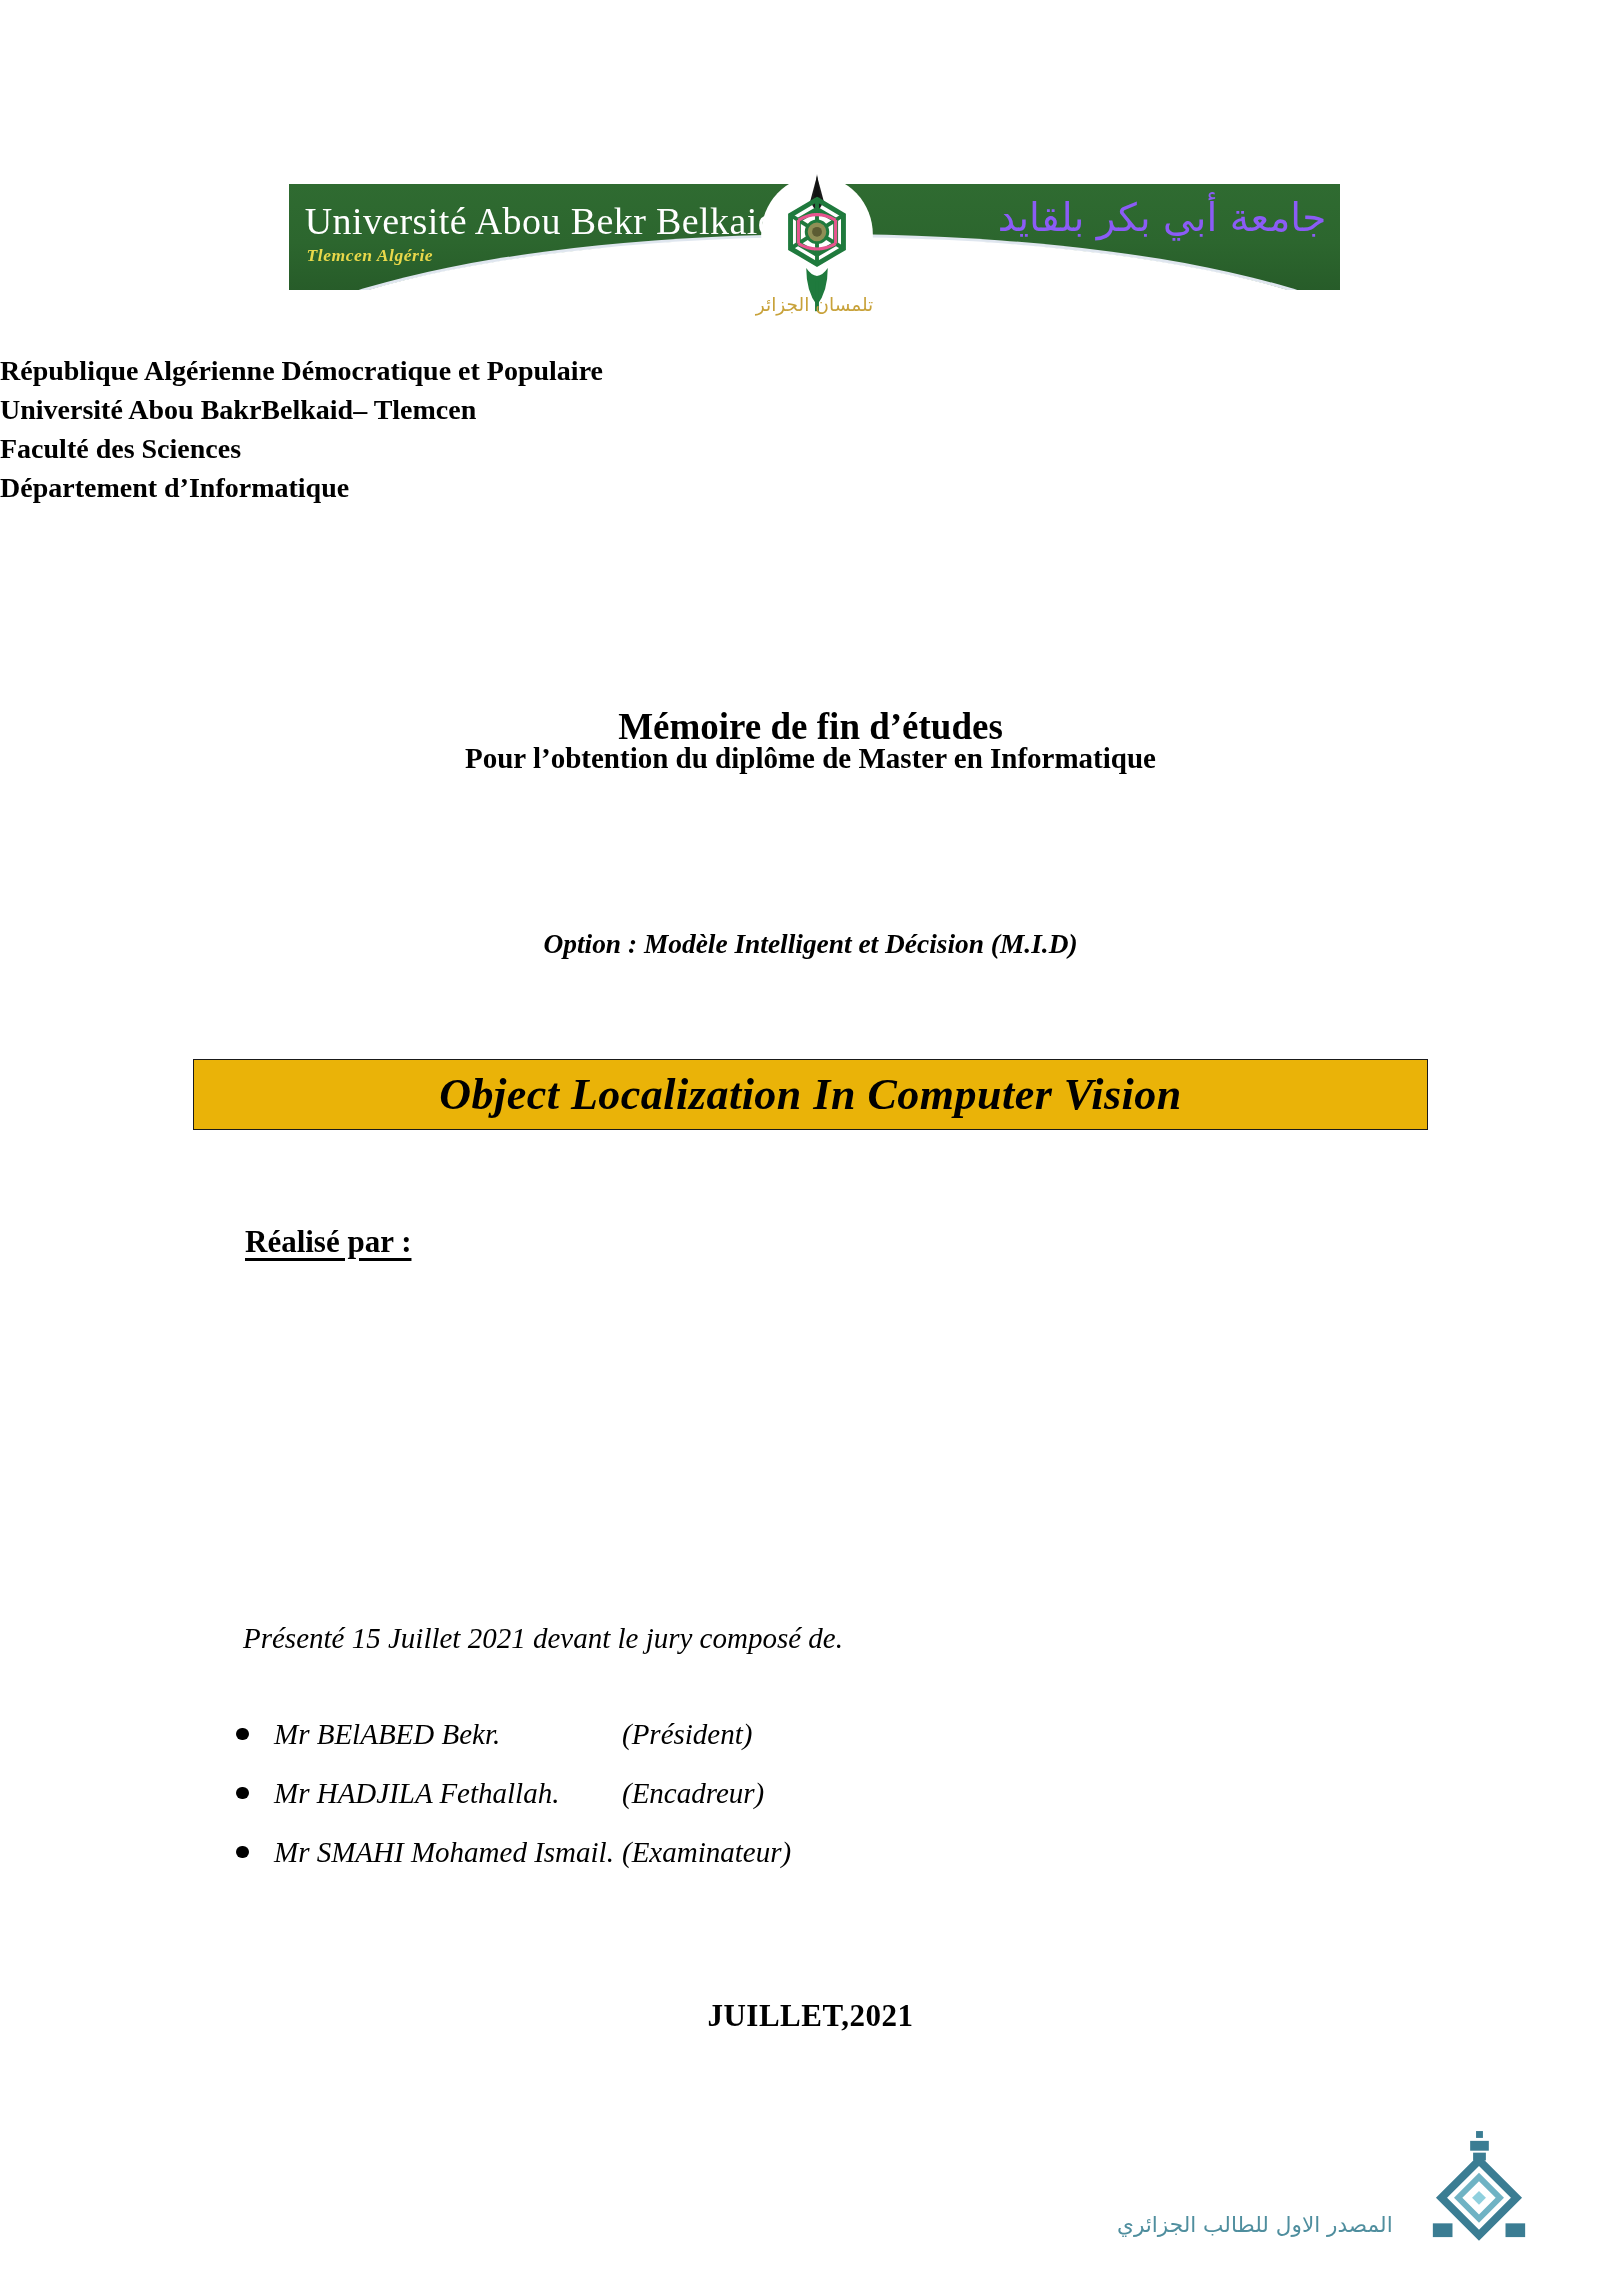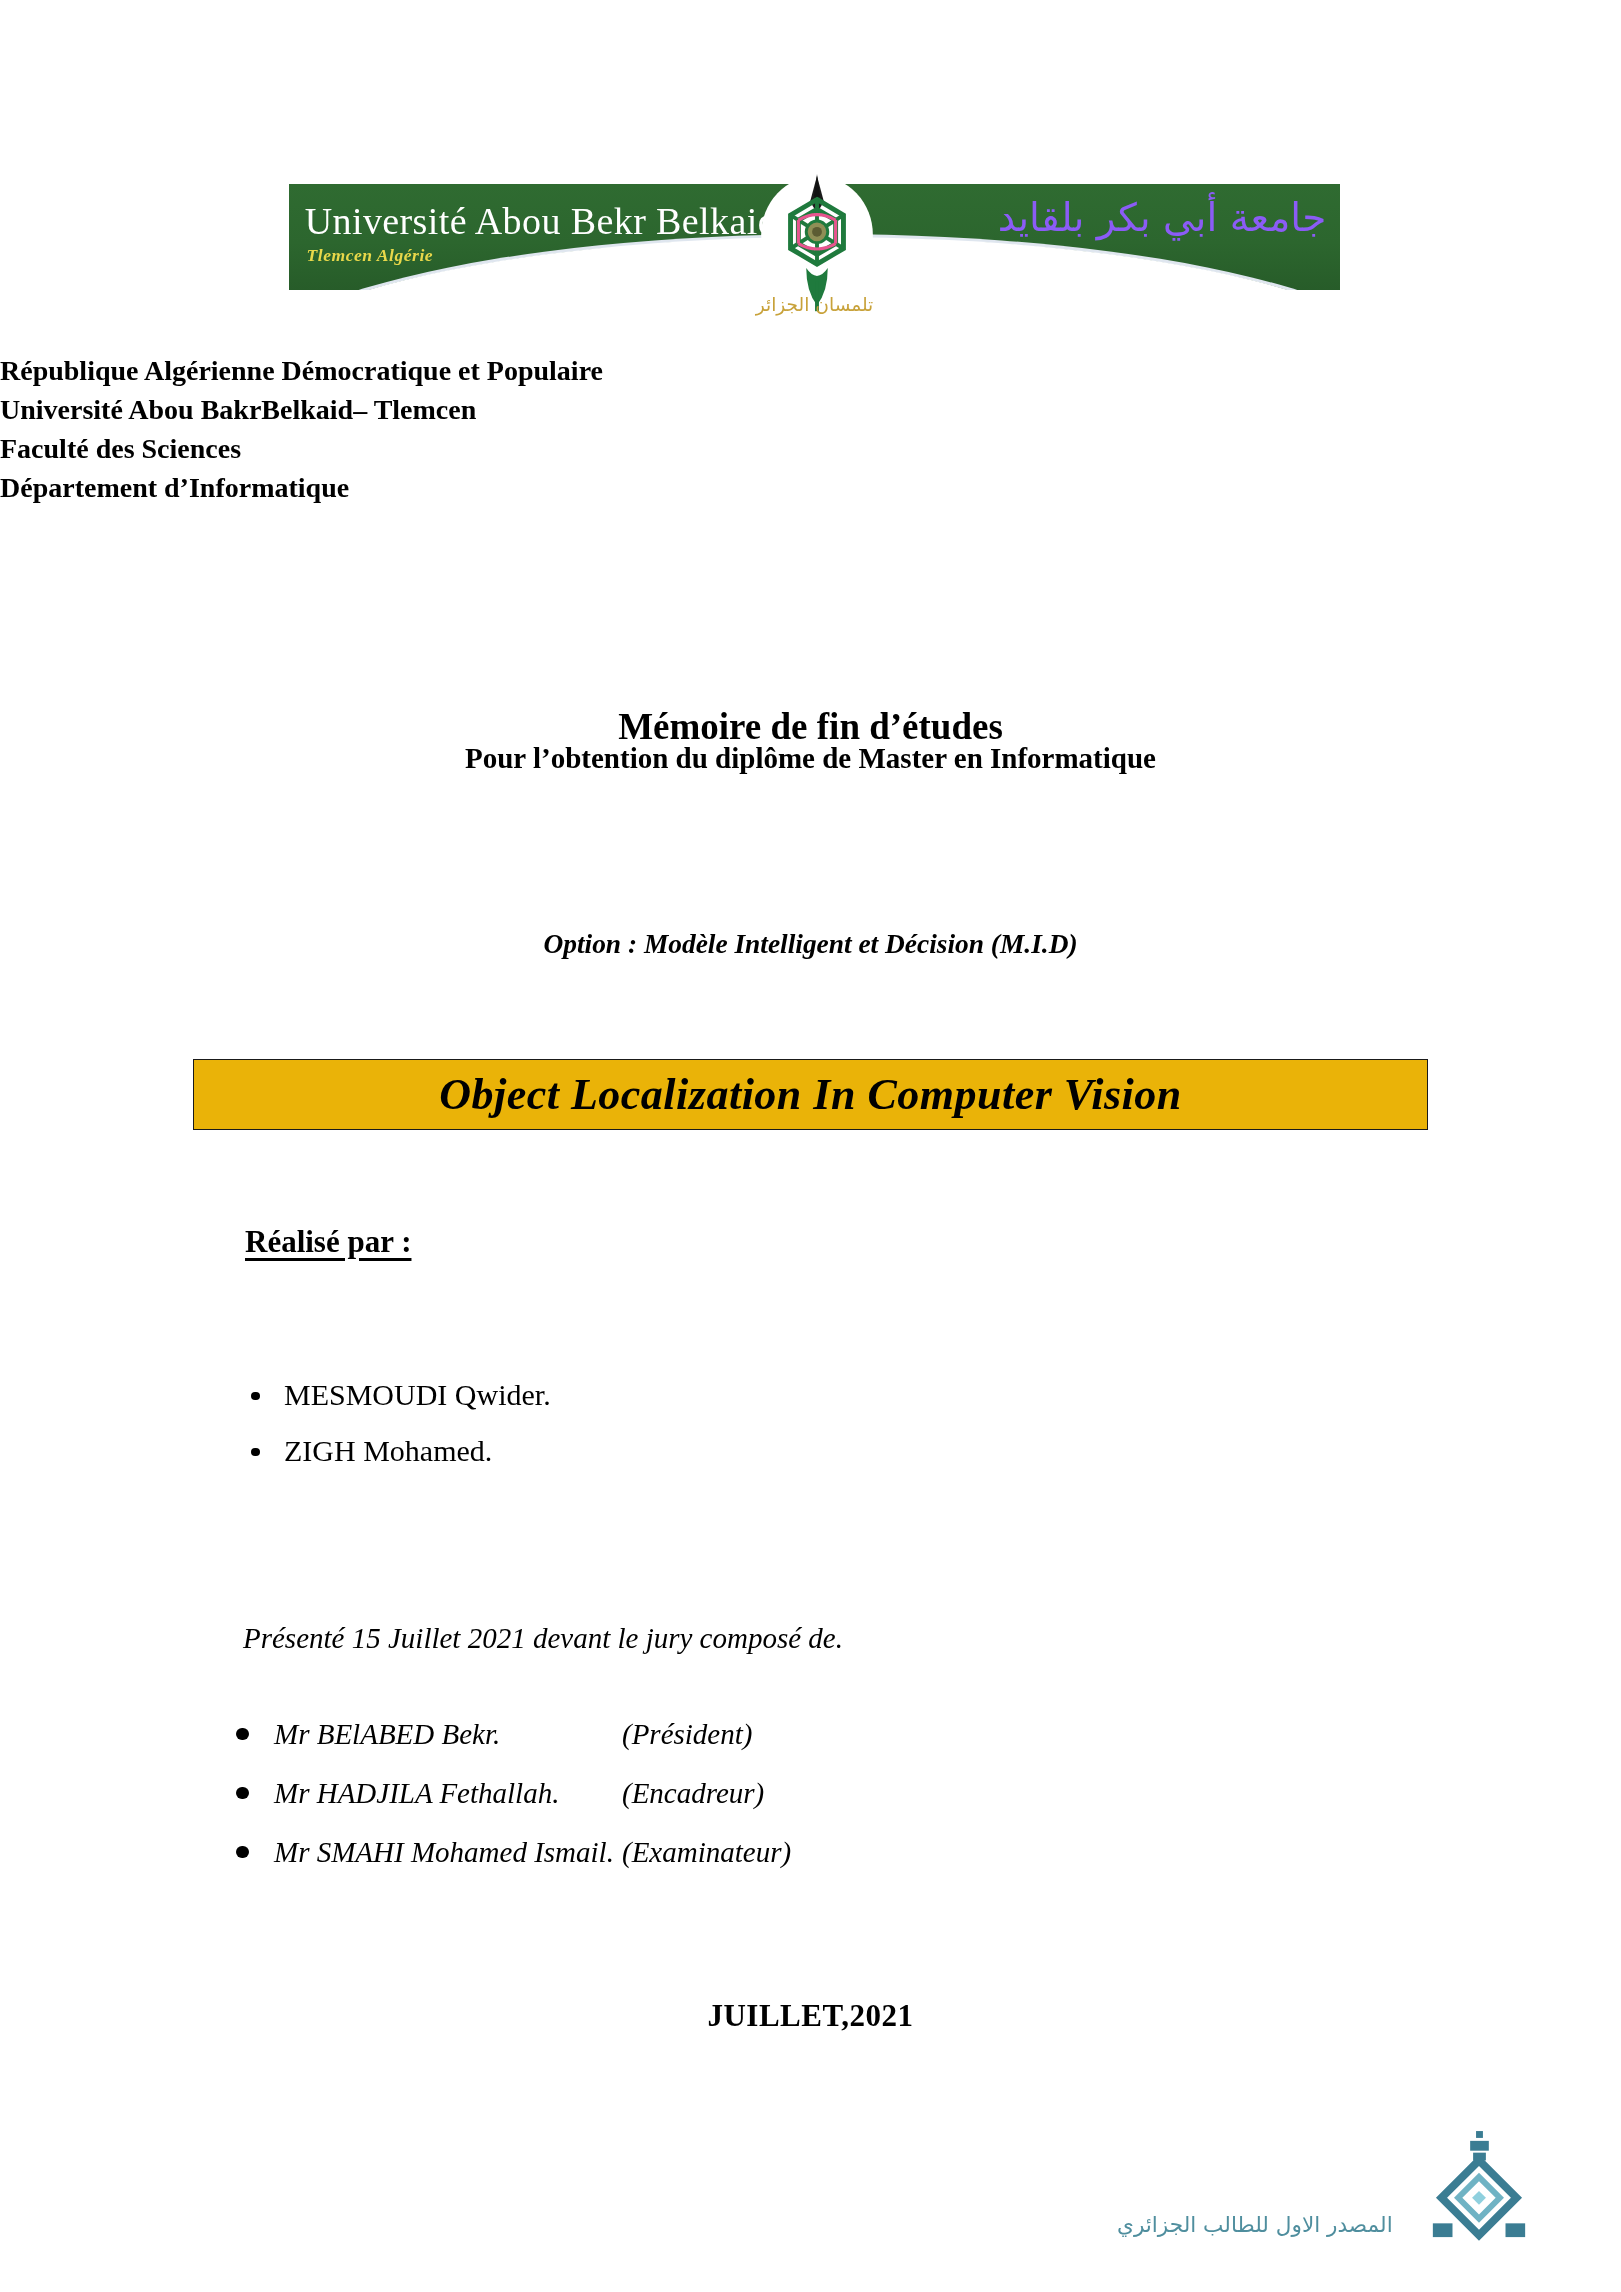--- a/index.html
+++ b/index.html
@@ -353,10 +353,6 @@
   </div>
 
   <div class="realise">Réalisé par :</div>
-  <ul class="authors">
-    <li>MESMOUDI Qwider.</li>
-    <li>ZIGH Mohamed.</li>
-  </ul>
 
   <div class="jury-intro">Présenté 15 Juillet 2021 devant le jury composé de.</div>
   <ul class="jury">

